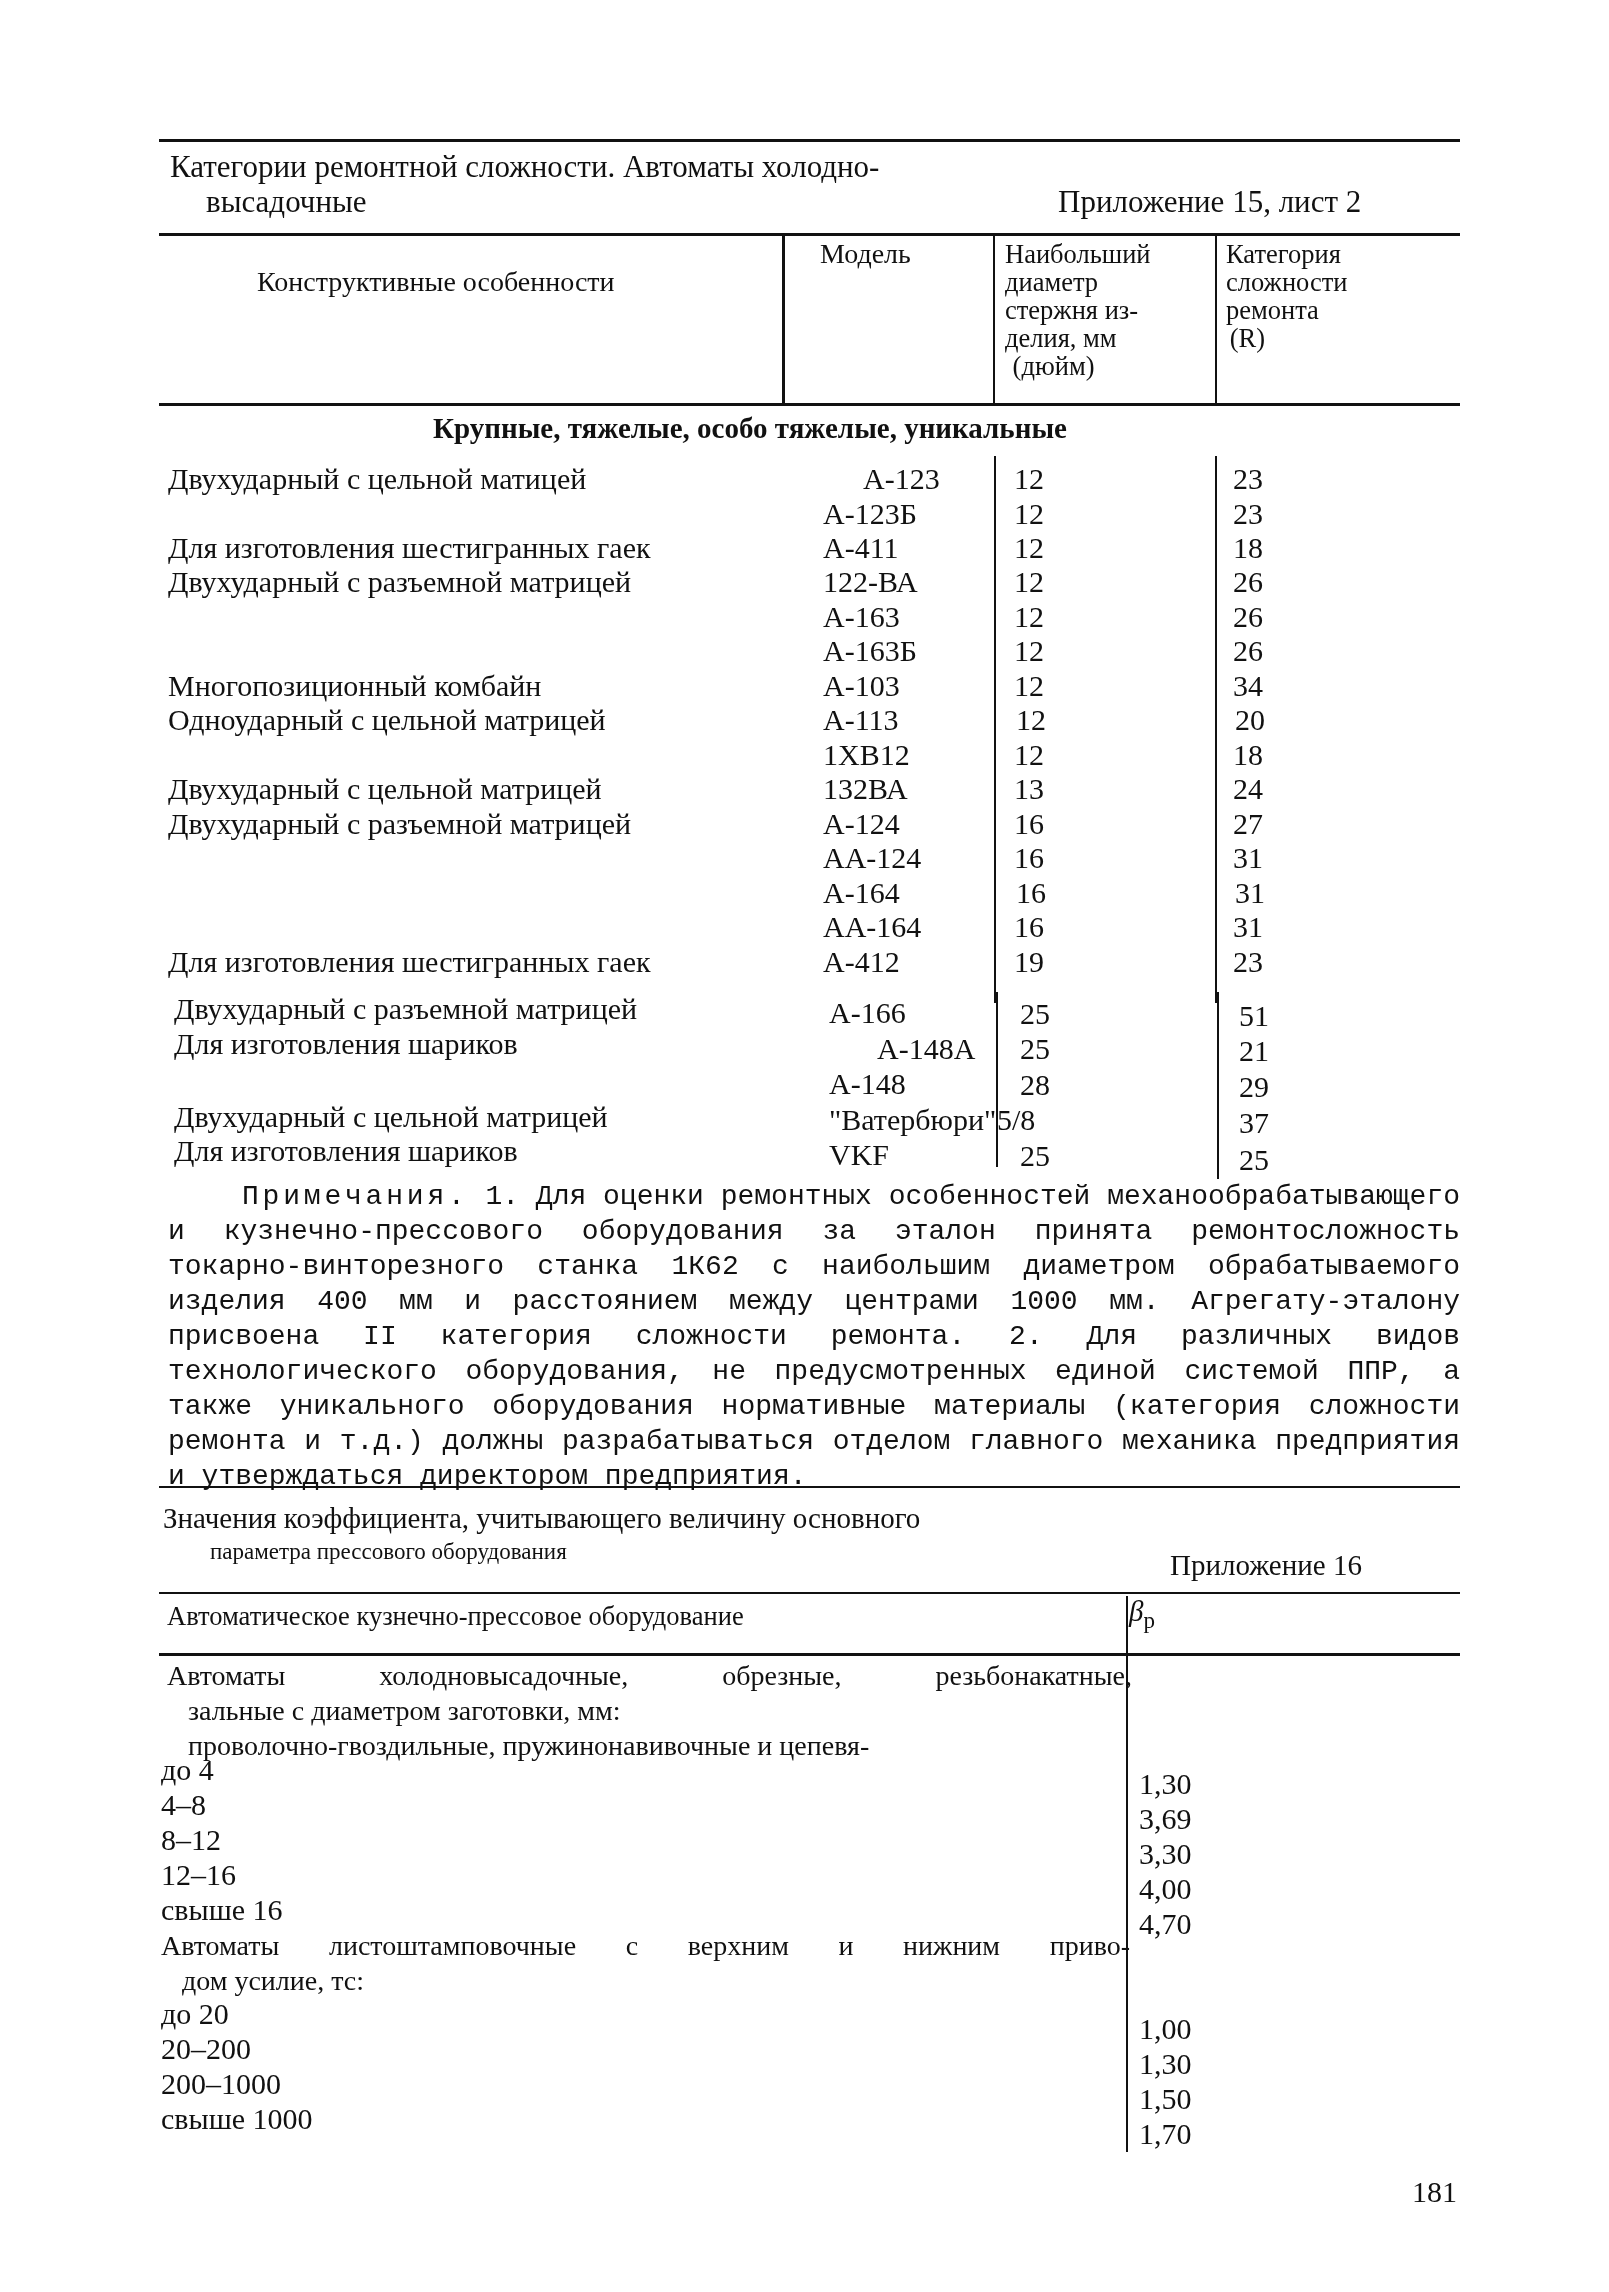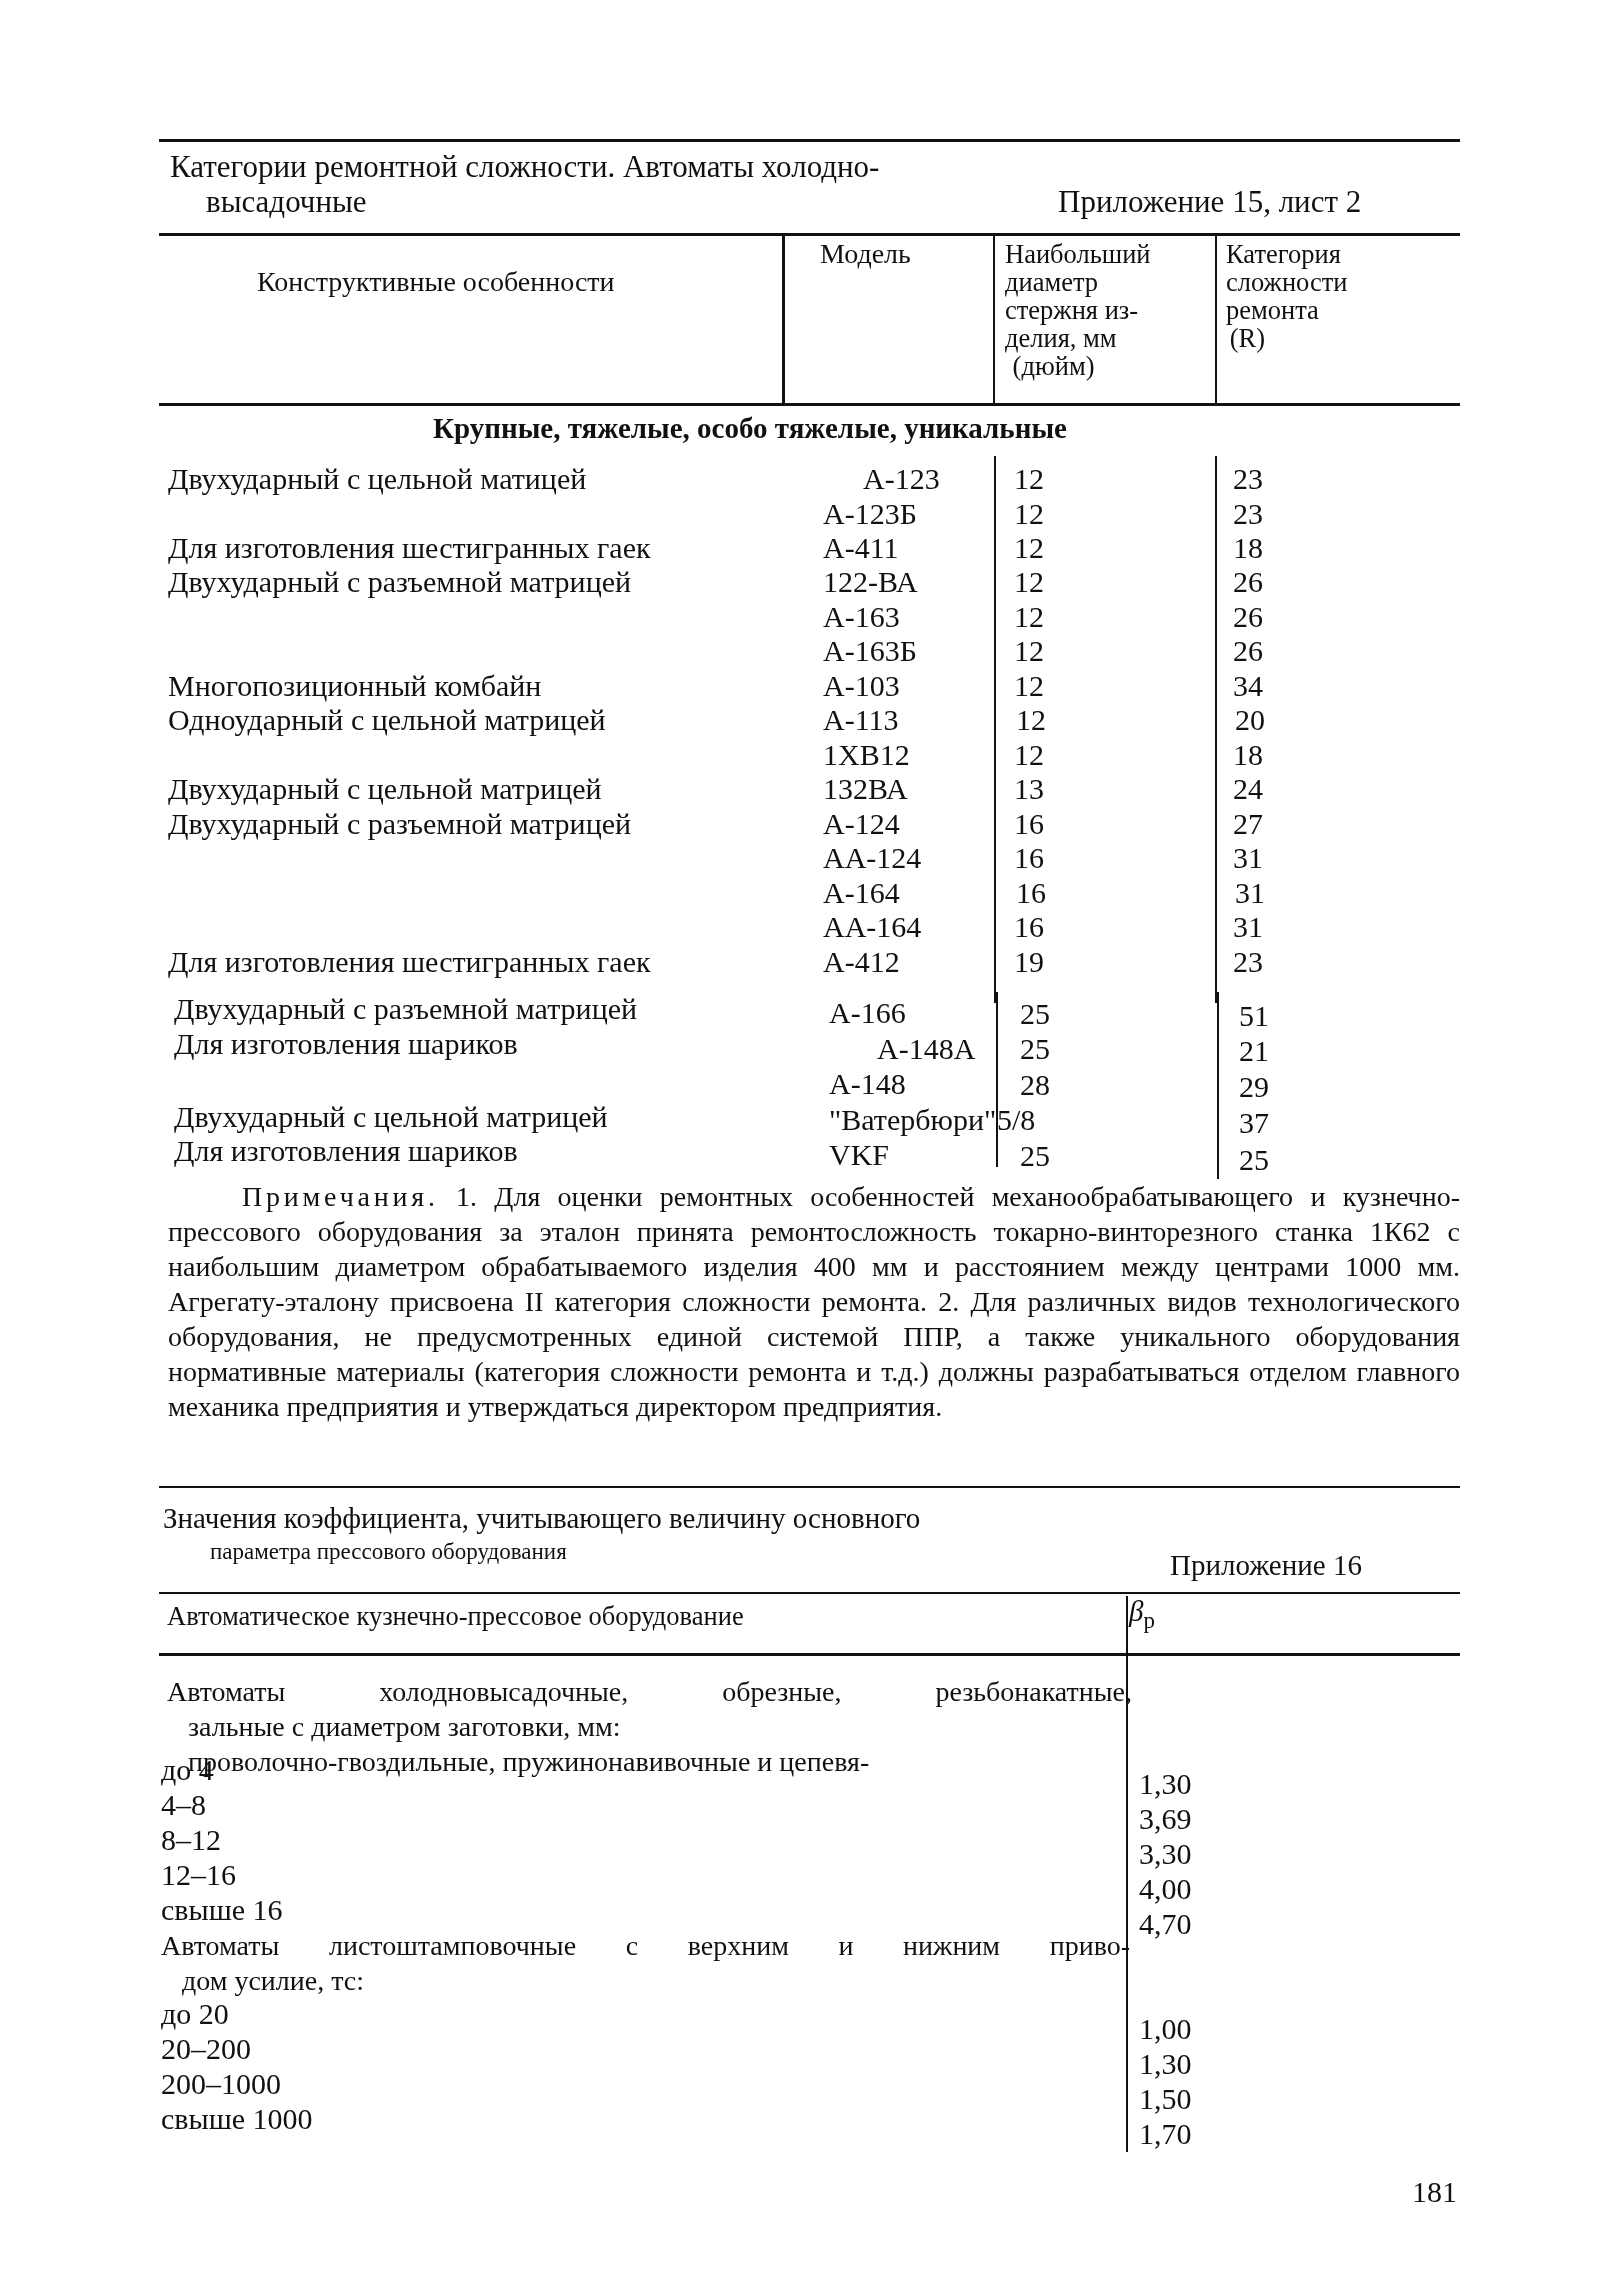--- a/index.html
+++ b/index.html
@@ -13,7 +13,7 @@
   .hdr { font-size: 26.5px; line-height: 28px; }
   .row { position: absolute; font-size: 30px; line-height: 34px; white-space: nowrap; }
   .notes { position: absolute; left: 168px; width: 1292px; font-size: 28px; line-height: 35px; text-align: justify; }
-  .indent { text-indent: 74px; }
+  .indent { text-indent: 74px; font-family: Liberation Mono, monospace; }
   .spaced { letter-spacing: 3.8px; }
 </style>
 </head>

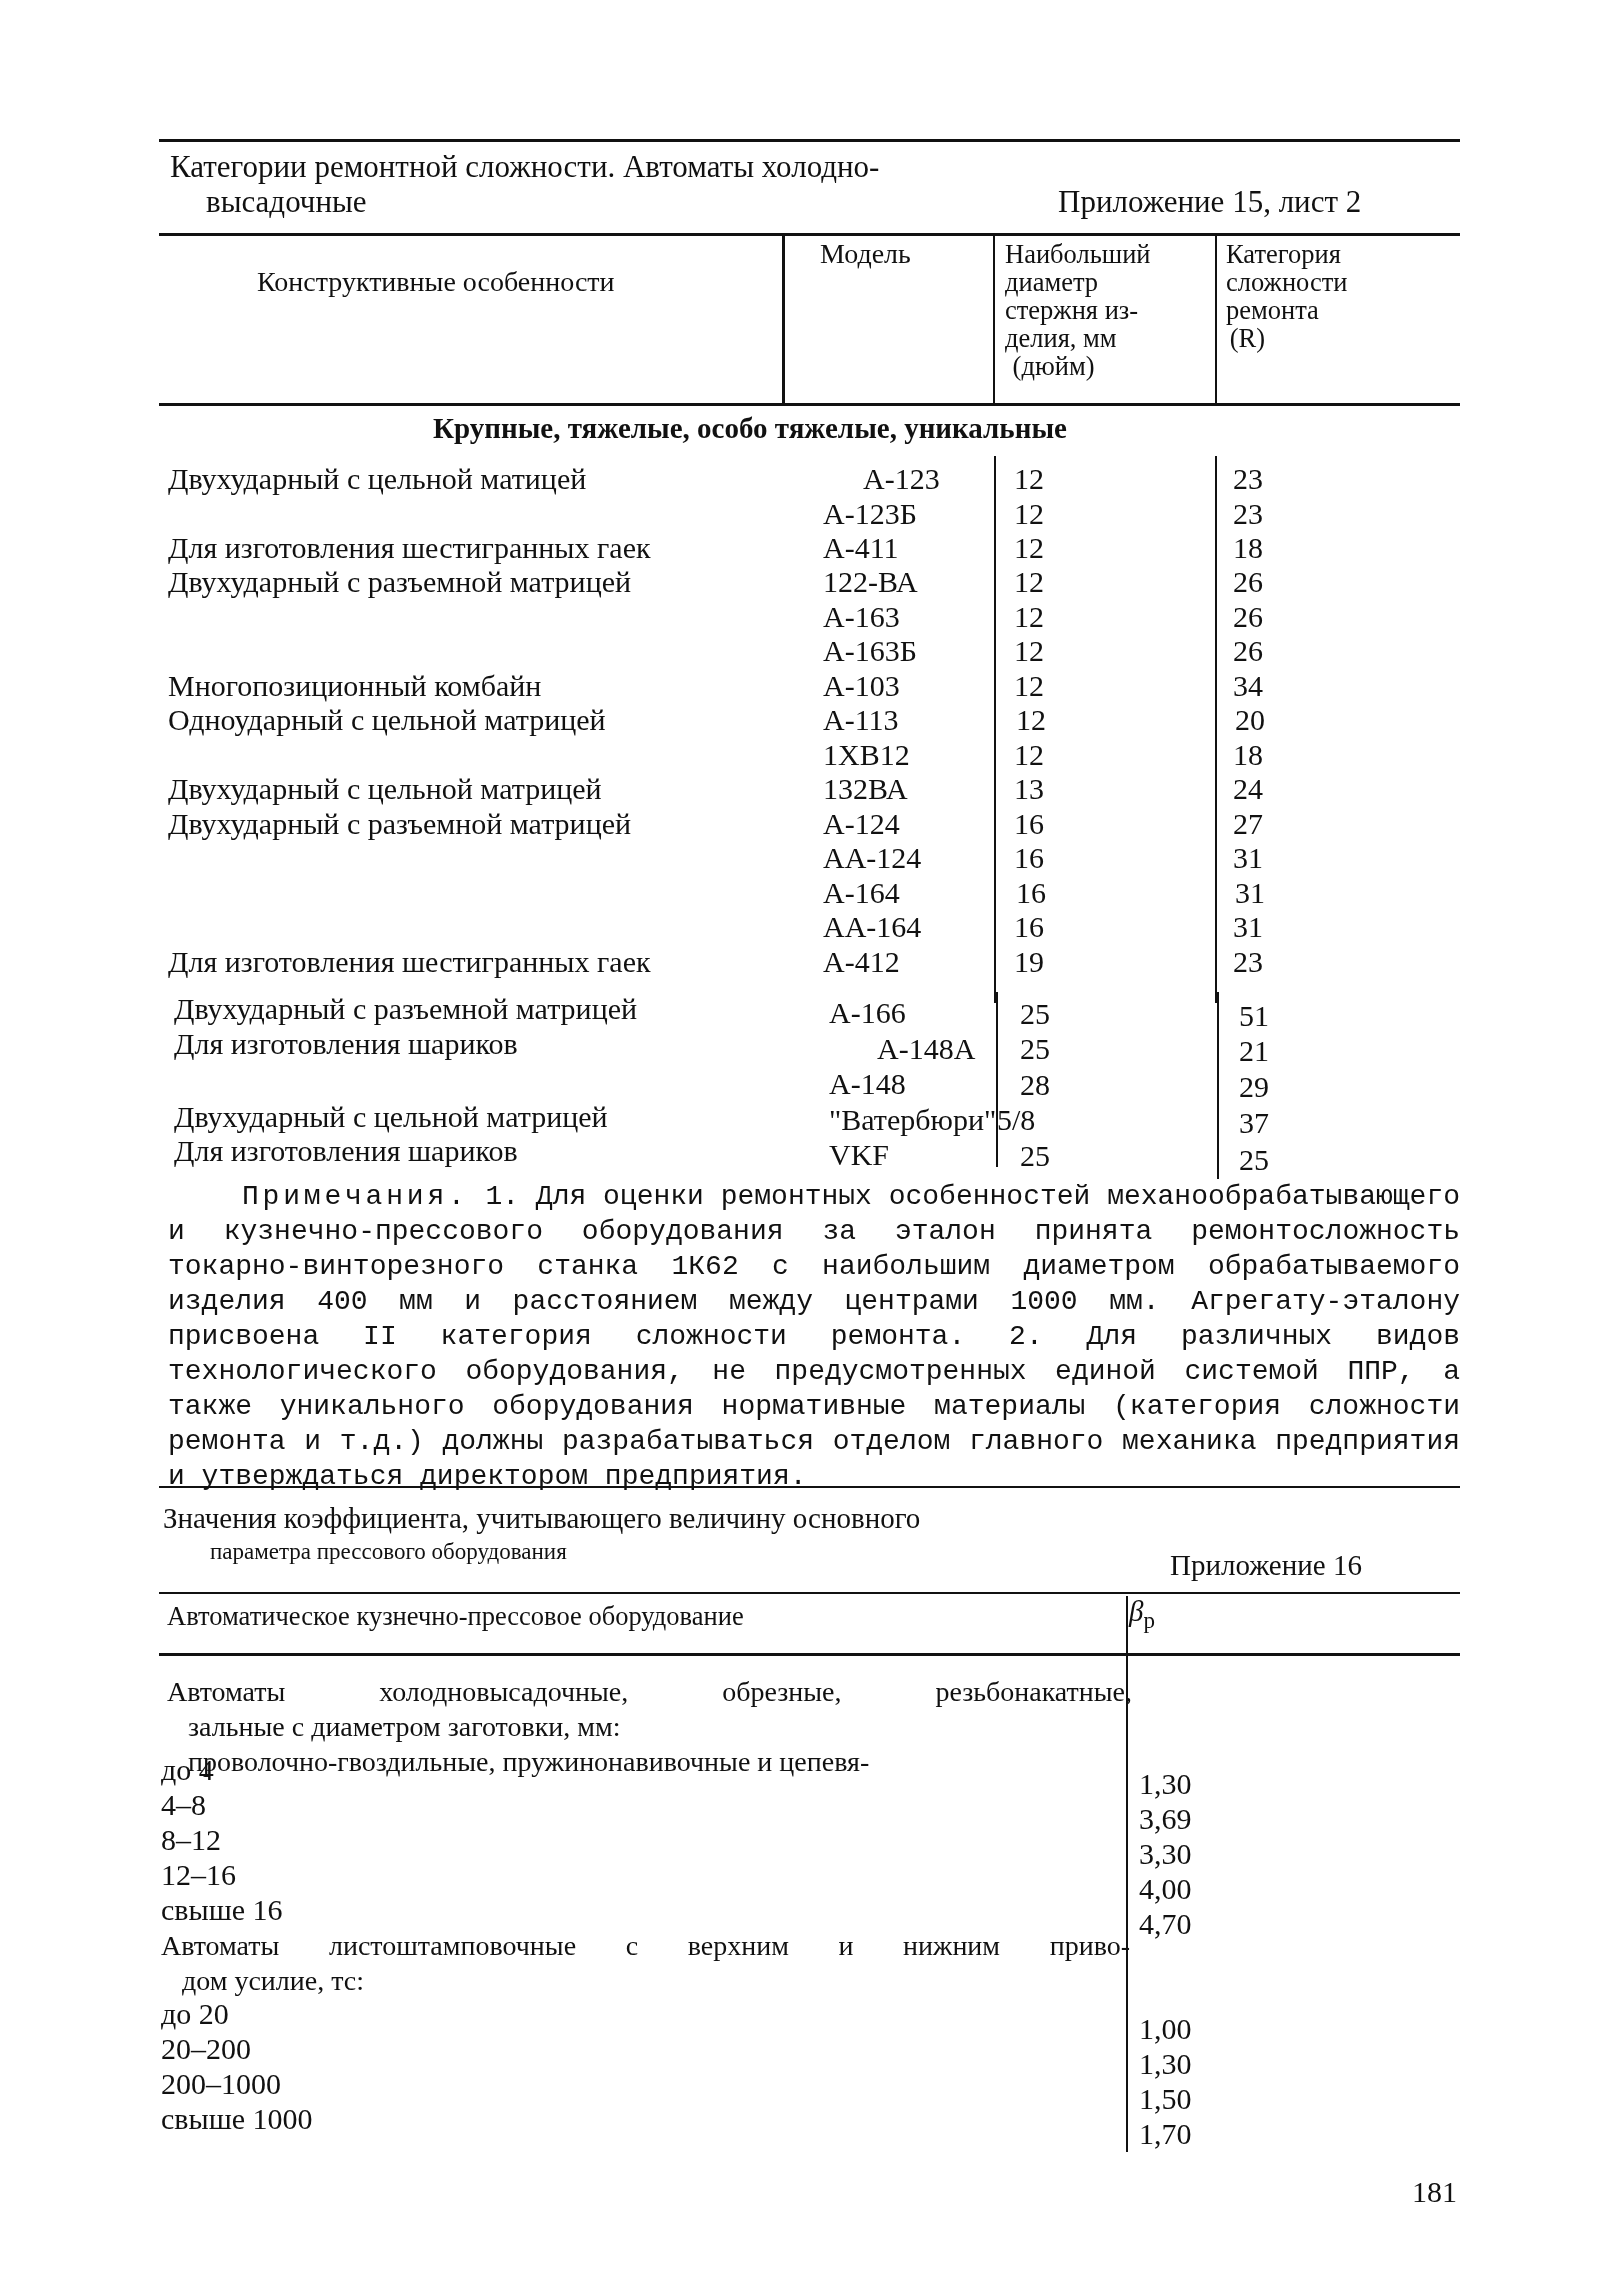--- a/index.html
+++ b/index.html
@@ -164,7 +164,7 @@
 <div class="rule" style="left:159px;top:1653px;width:1301px;height:2.8px;"></div>
 <div class="rule" style="left:1126px;top:1596px;width:1.9px;height:556px;"></div>
 
-<div class="abs" style="left:167px;top:1658px;width:965px;font-size:28px;line-height:35px;margin-top:16px;">
+<div class="abs" style="left:167px;top:1658px;width:965px;font-size:28px;line-height:35px;">
   <div style="text-align:justify;text-align-last:justify;">Автоматы холодновысадочные, обрезные, резьбонакатные,</div>
   <div style="padding-left:21px;">зальные с диаметром заготовки, мм:</div>
   <div style="padding-left:21px;">проволочно-гвоздильные, пружинонавивочные и цепевя-</div>

